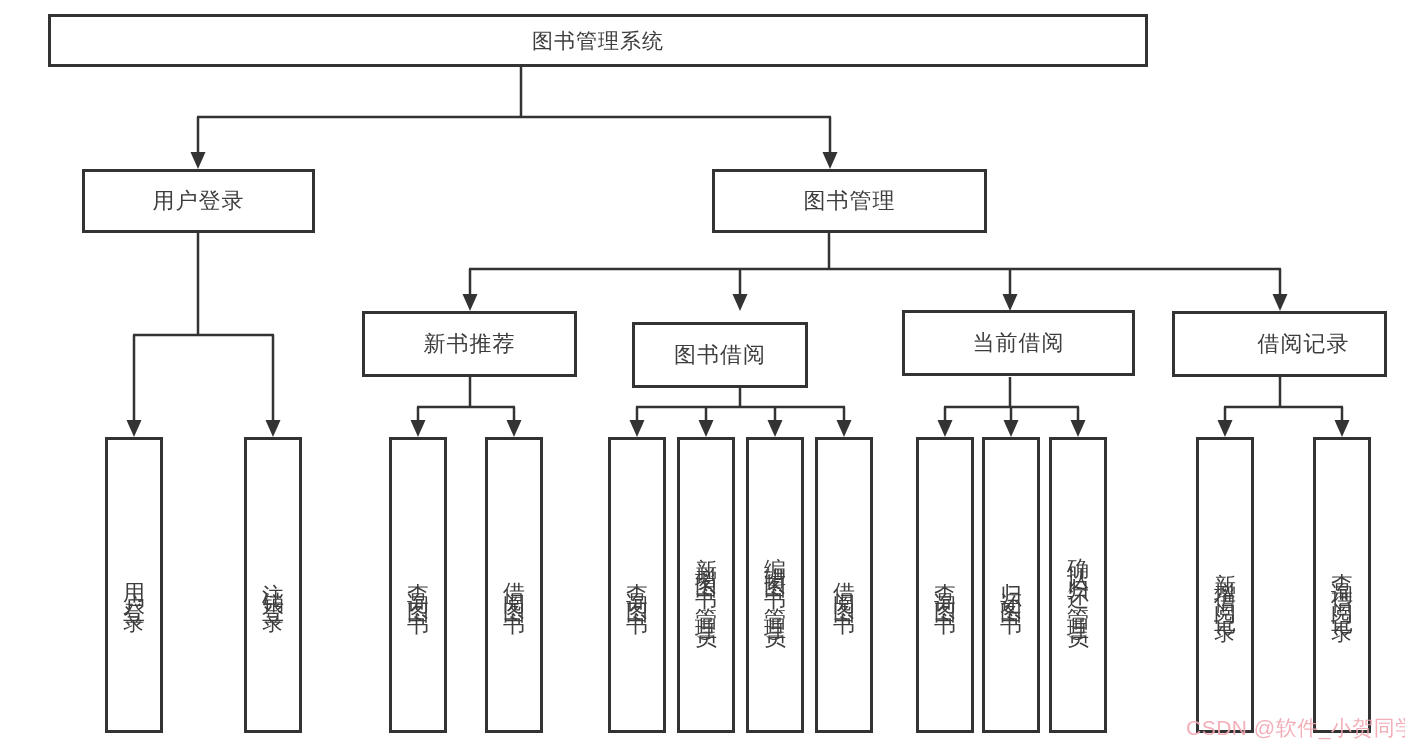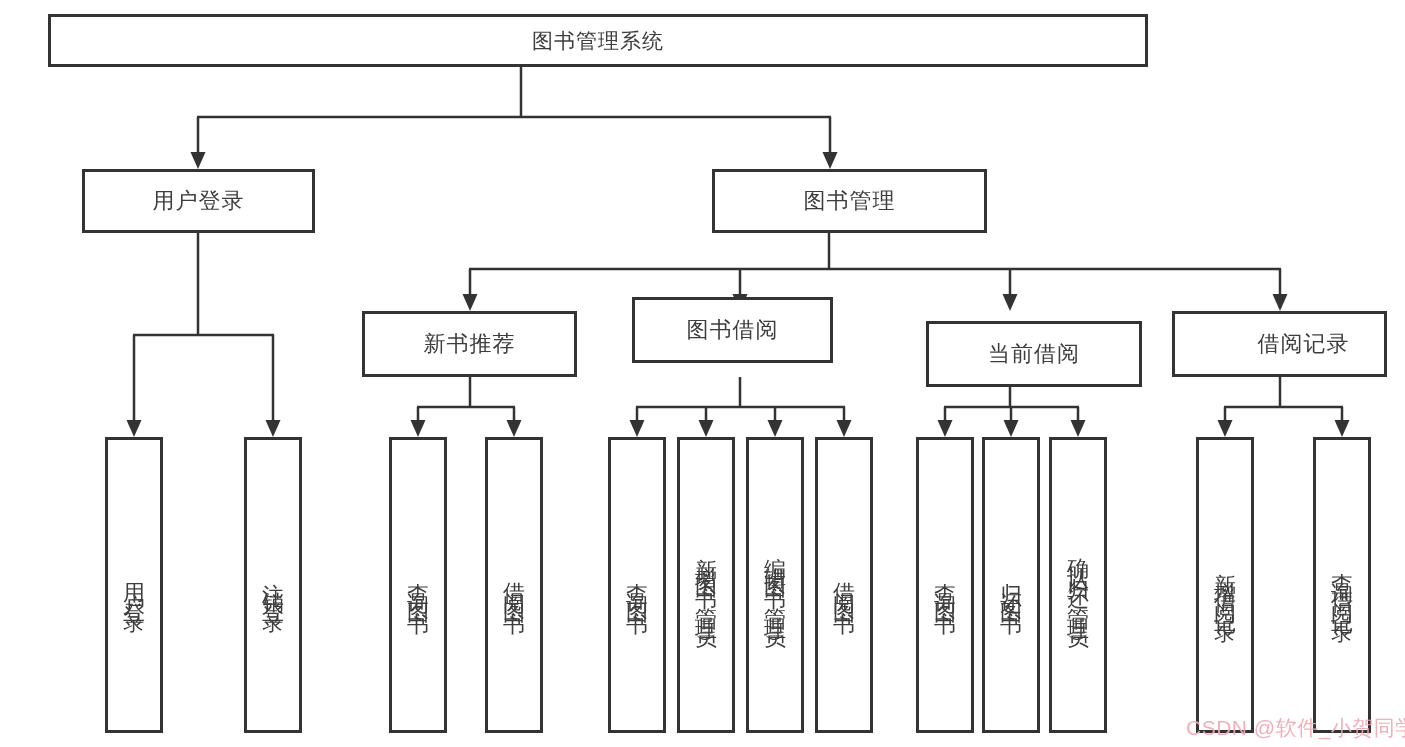--- a/index.html
+++ b/index.html
@@ -145,7 +145,7 @@
   <div class="node" style="left:712px; top:169px; width:275px; height:64px;">图书管理</div>
 
   <div class="node" style="left:362px; top:311px; width:215px; height:66px;text-align:right;">新书推荐</div>
-  <div class="node" style="left:632px; top:297px; width:201px; height:66px;">图书借阅</div>
+  <div class="node" style="left:632px; top:322px; width:176px; height:66px;">图书借阅</div>
   <div class="node" style="left:902px; top:321px; width:216px; height:66px;margin-left:24px;">当前借阅</div>
   <div class="node" style="left:1172px; top:311px; width:215px; height:66px;padding-left:48px;">借阅记录</div>
 

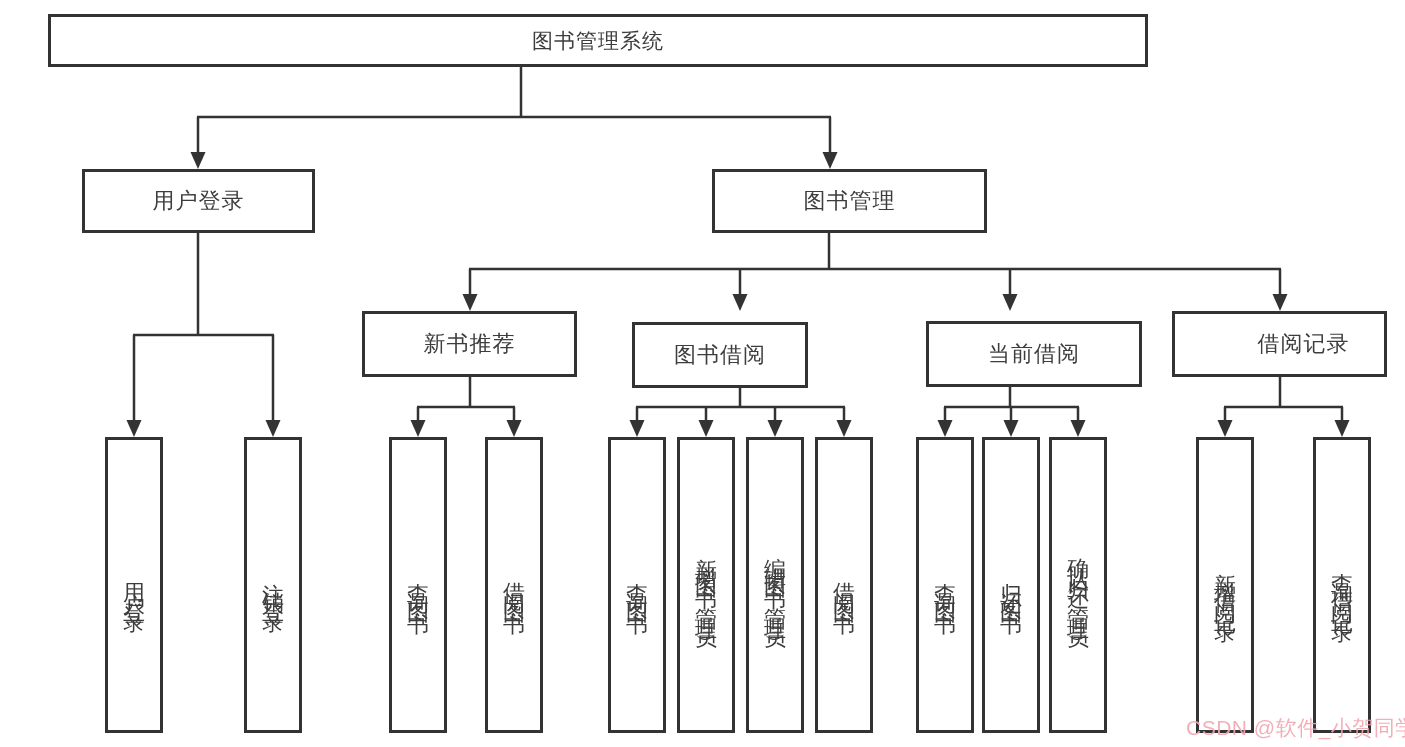--- a/index.html
+++ b/index.html
@@ -146,7 +146,7 @@
 
   <div class="node" style="left:362px; top:311px; width:215px; height:66px;text-align:right;">新书推荐</div>
   <div class="node" style="left:632px; top:322px; width:176px; height:66px;">图书借阅</div>
-  <div class="node" style="left:902px; top:321px; width:216px; height:66px;margin-left:24px;">当前借阅</div>
+  <div class="node" style="left:902px; top:310px; width:233px; height:66px;">当前借阅</div>
   <div class="node" style="left:1172px; top:311px; width:215px; height:66px;padding-left:48px;">借阅记录</div>
 
   <div class="leaf" style="left:105px;">

